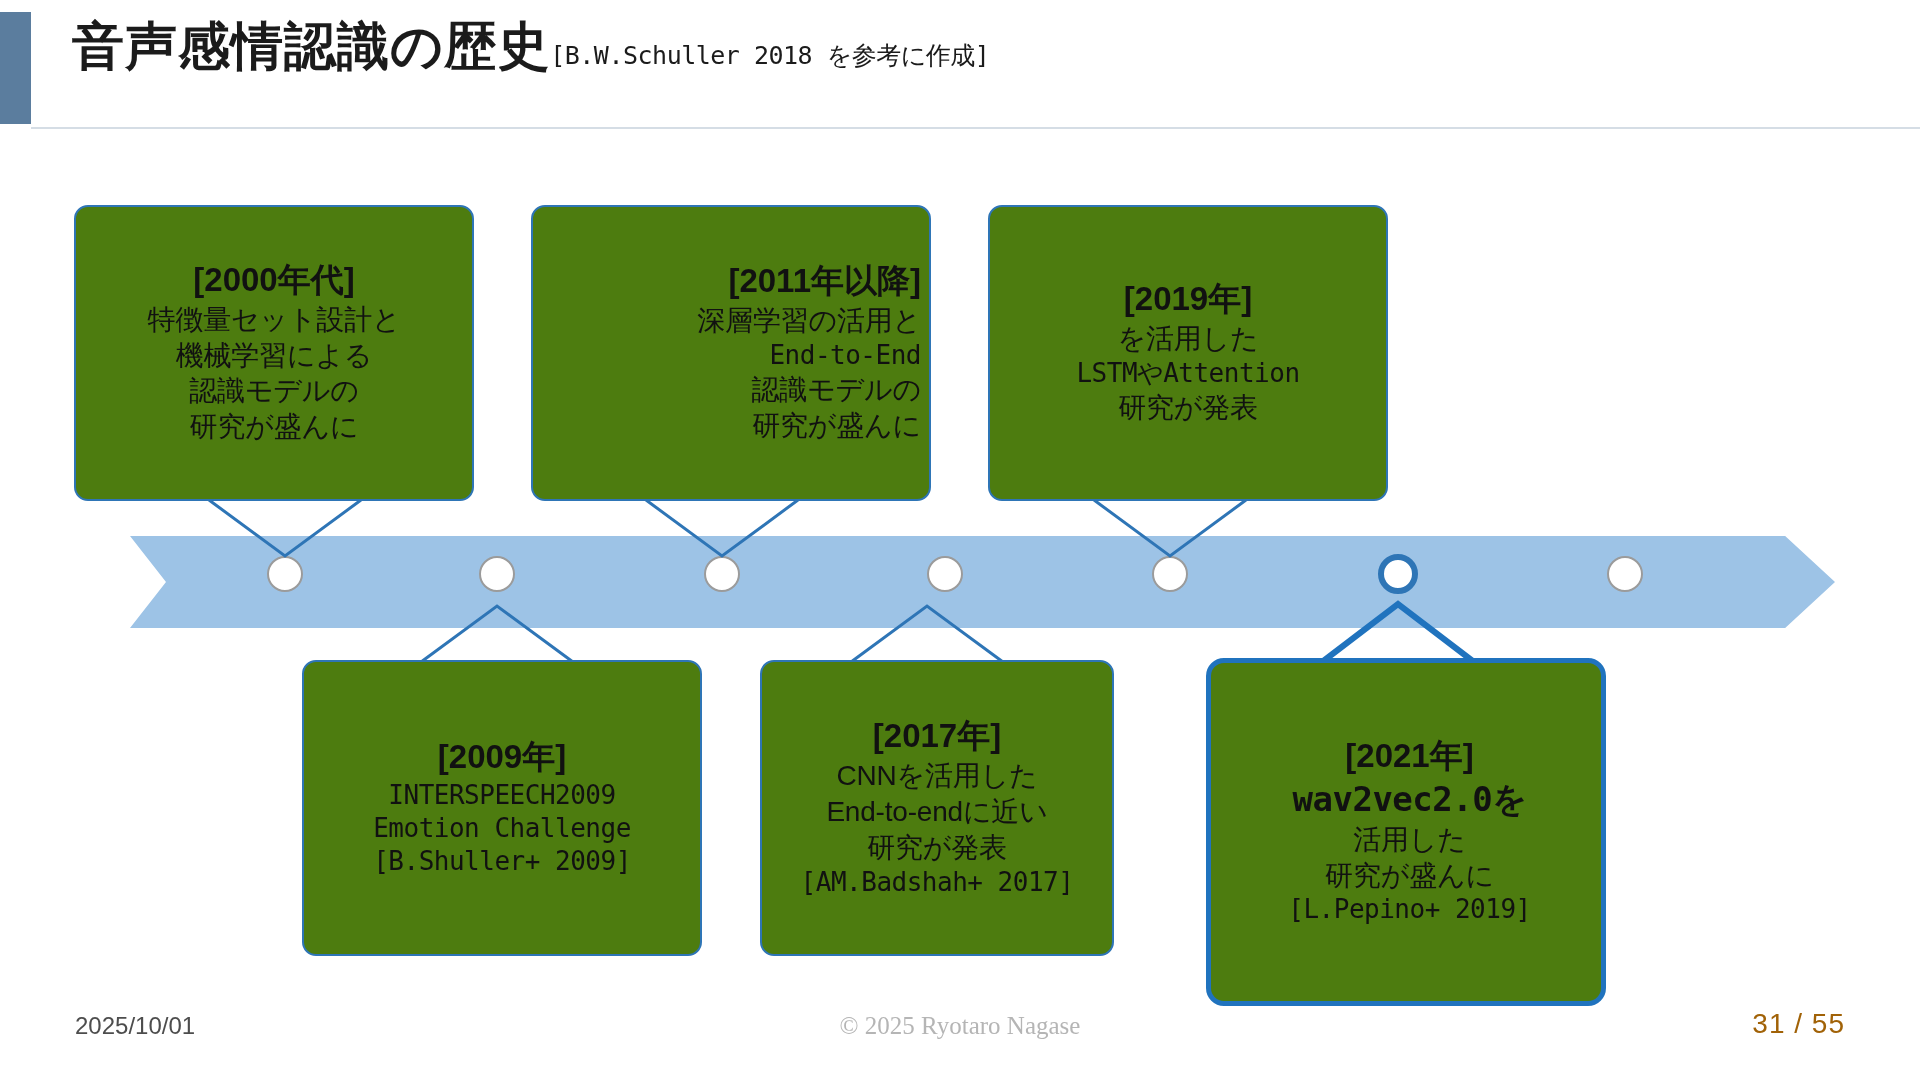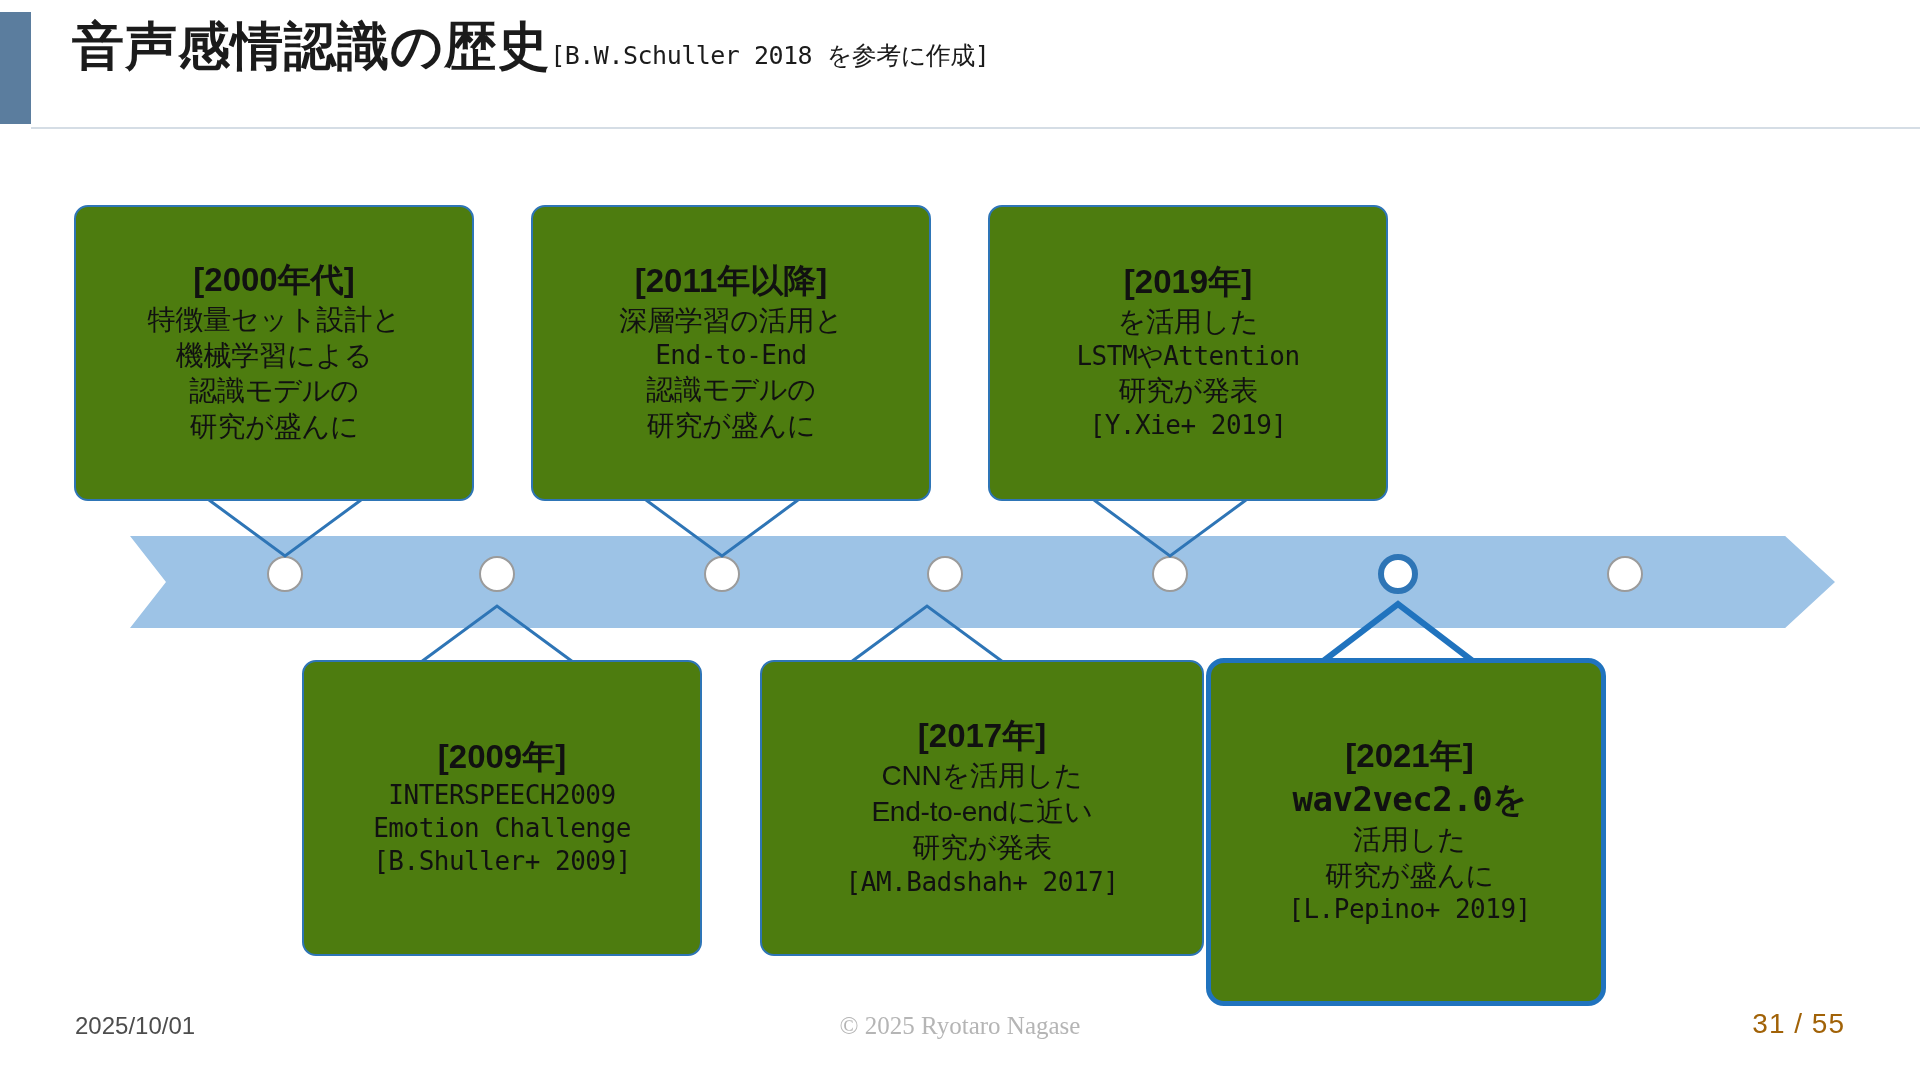--- a/index.html
+++ b/index.html
@@ -154,7 +154,7 @@
     <div class="c-line">研究が盛んに</div>
   </div>
 
-  <div class="callout" style="left:531px;top:205px;width:400px;height:296px;">
+  <div class="callout" style="left:531px;top:205px;width:400px;height:296px;text-align:right;">
     <div class="c-title">[2011年以降]</div>
     <div class="c-line">深層学習の活用と</div>
     <div class="c-line mono">End-to-End</div>

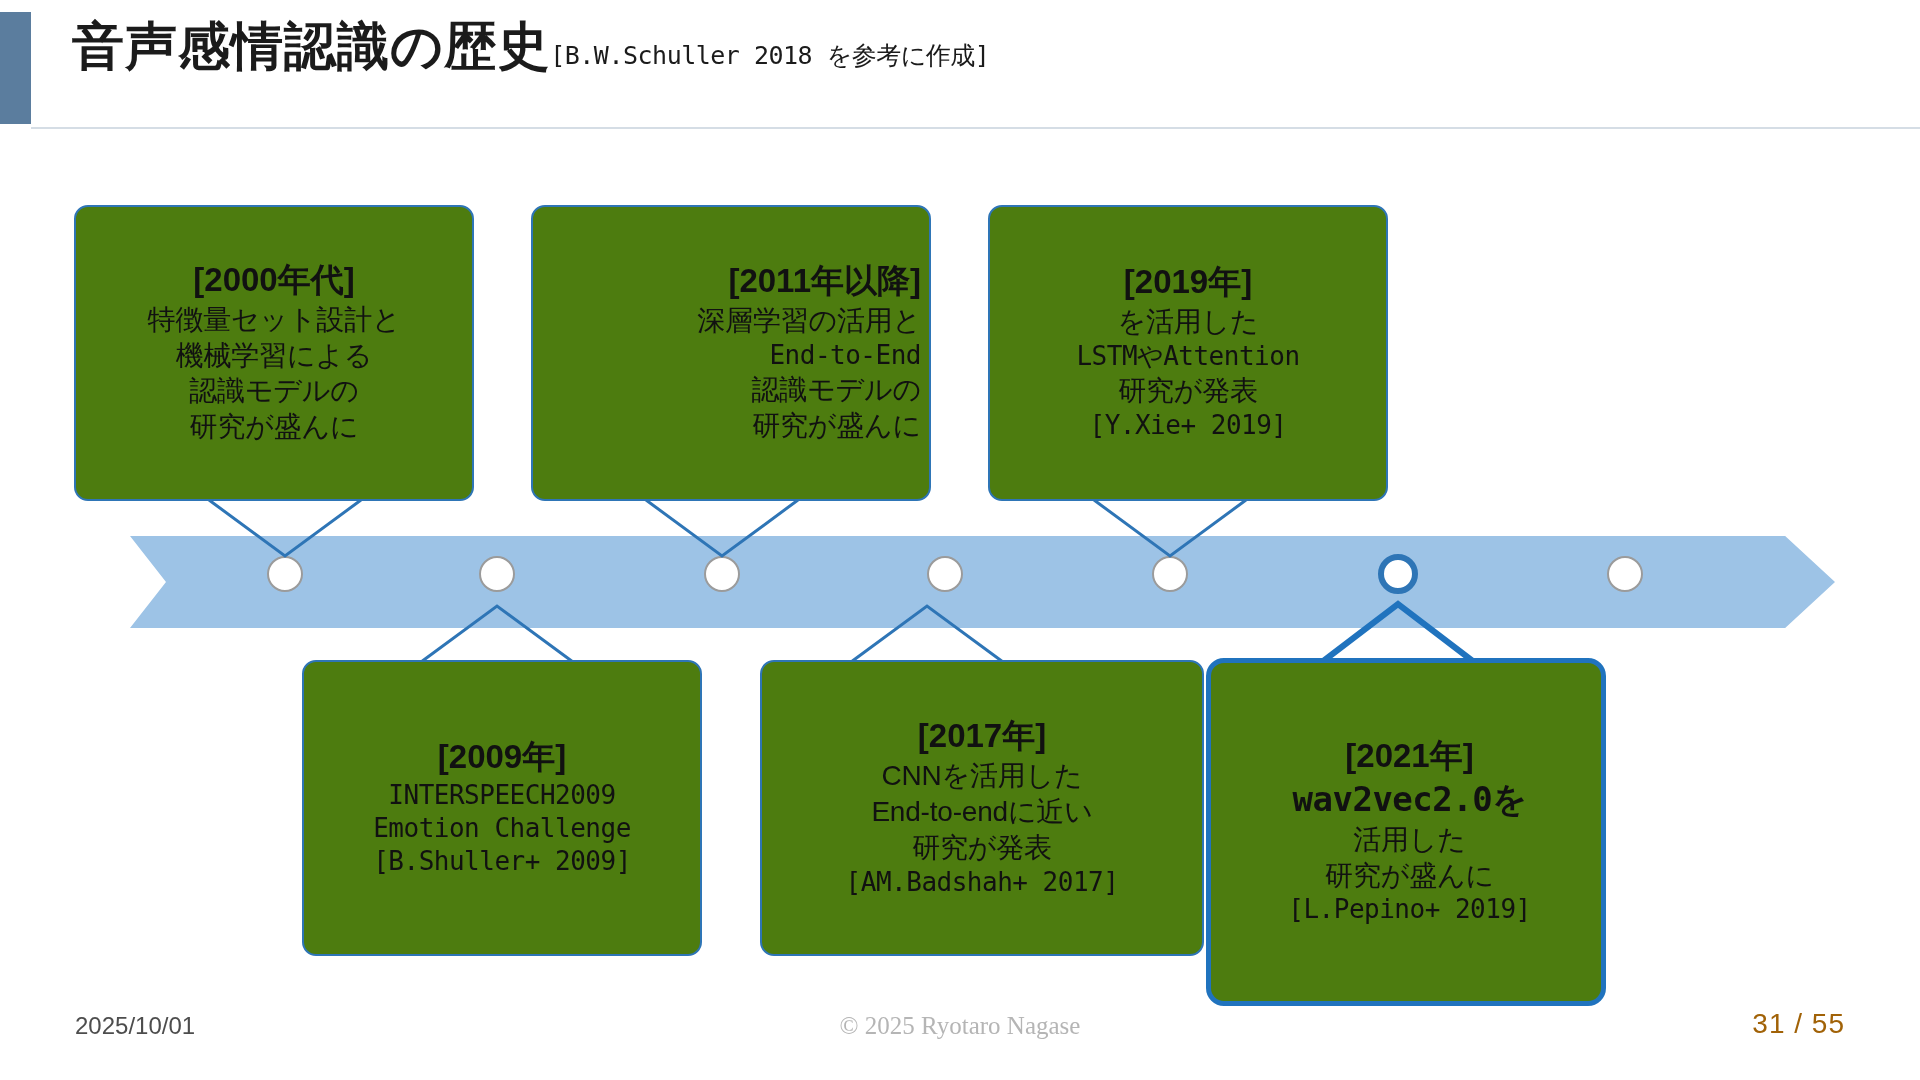--- a/index.html
+++ b/index.html
@@ -167,7 +167,6 @@
     <div class="c-line">を活用した</div>
     <div class="c-line mono">LSTMやAttention</div>
     <div class="c-line">研究が発表</div>
-    <div class="c-line mono">[Y.Xie+ 2019]</div>
   </div>
 
   <div class="callout" style="left:302px;top:660px;width:400px;height:296px;">

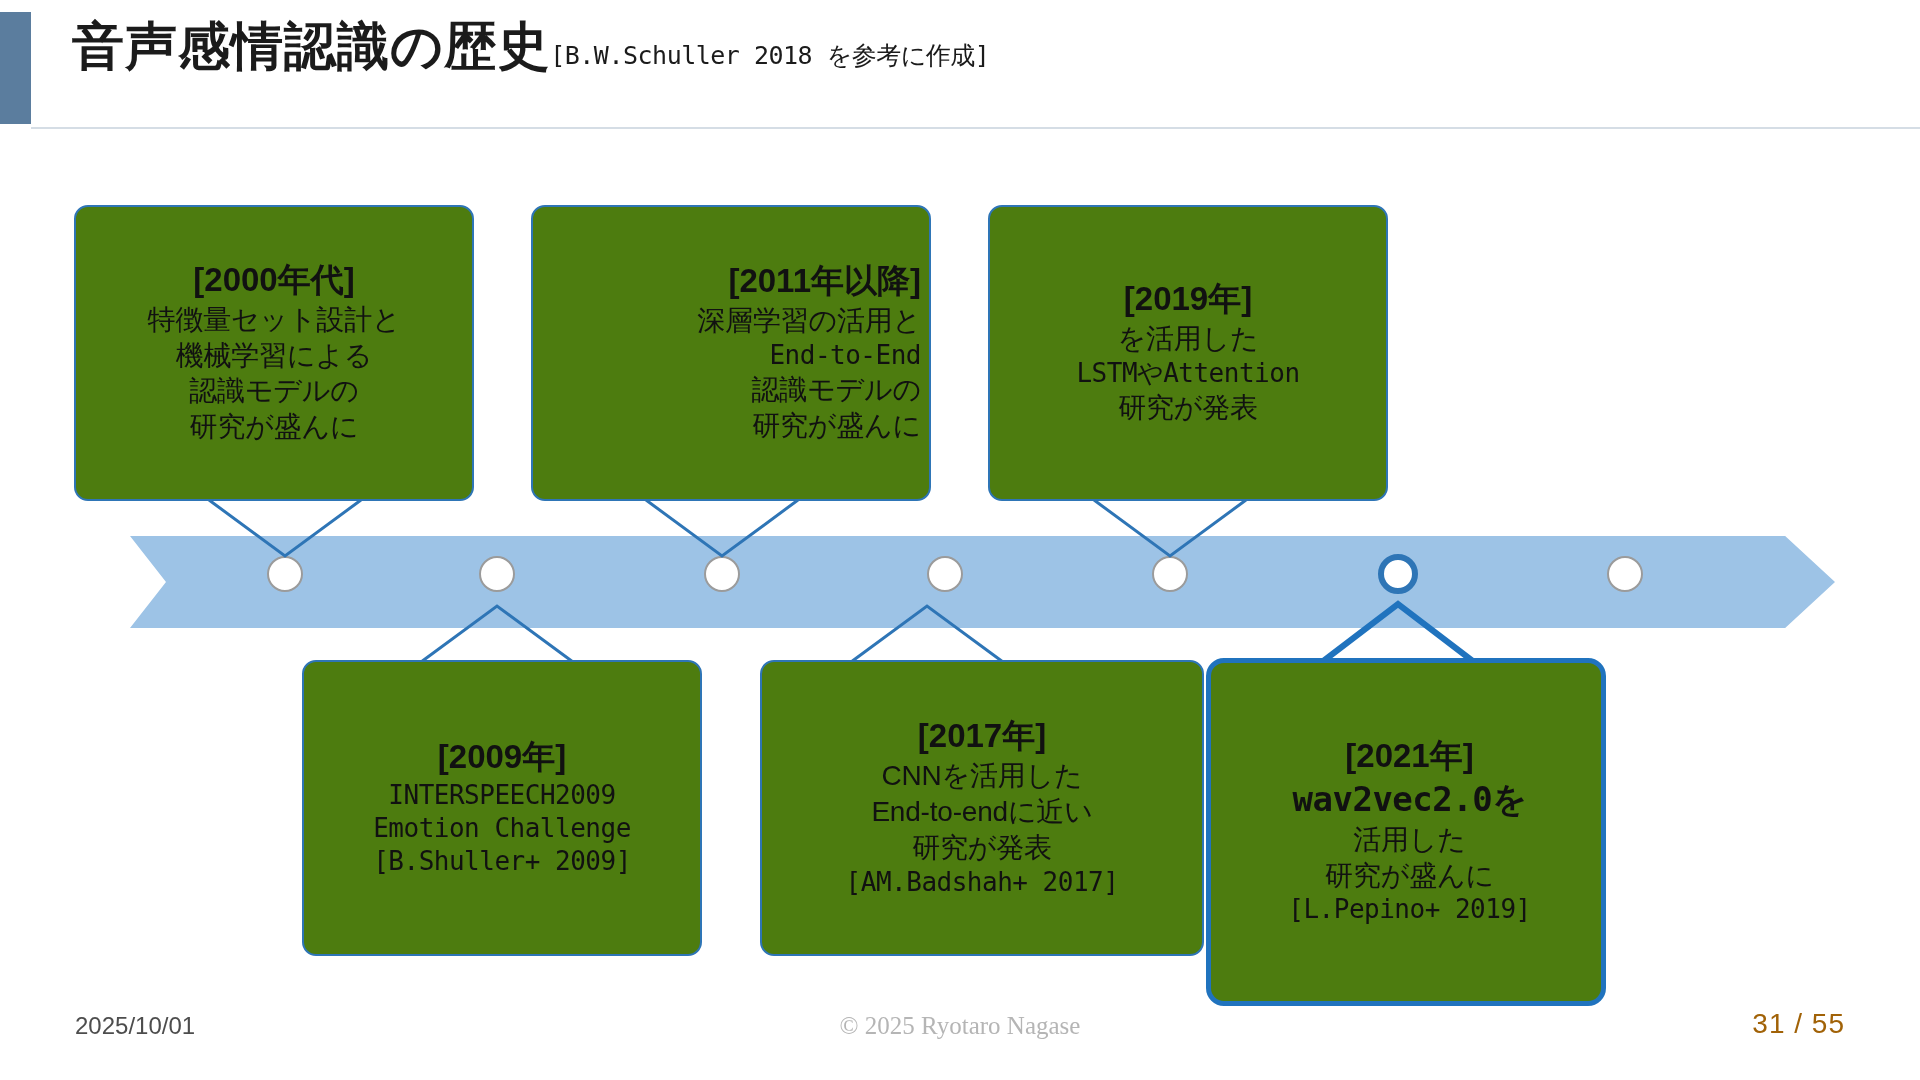--- a/index.html
+++ b/index.html
@@ -176,7 +176,7 @@
     <div class="c-line mono">[B.Shuller+ 2009]</div>
   </div>
 
-  <div class="callout" style="left:760px;top:660px;width:444px;height:296px;">
+  <div class="callout" style="left:760px;top:660px;width:354px;height:296px;">
     <div class="c-title">[2017年]</div>
     <div class="c-line">CNNを活用した</div>
     <div class="c-line">End-to-endに近い</div>

